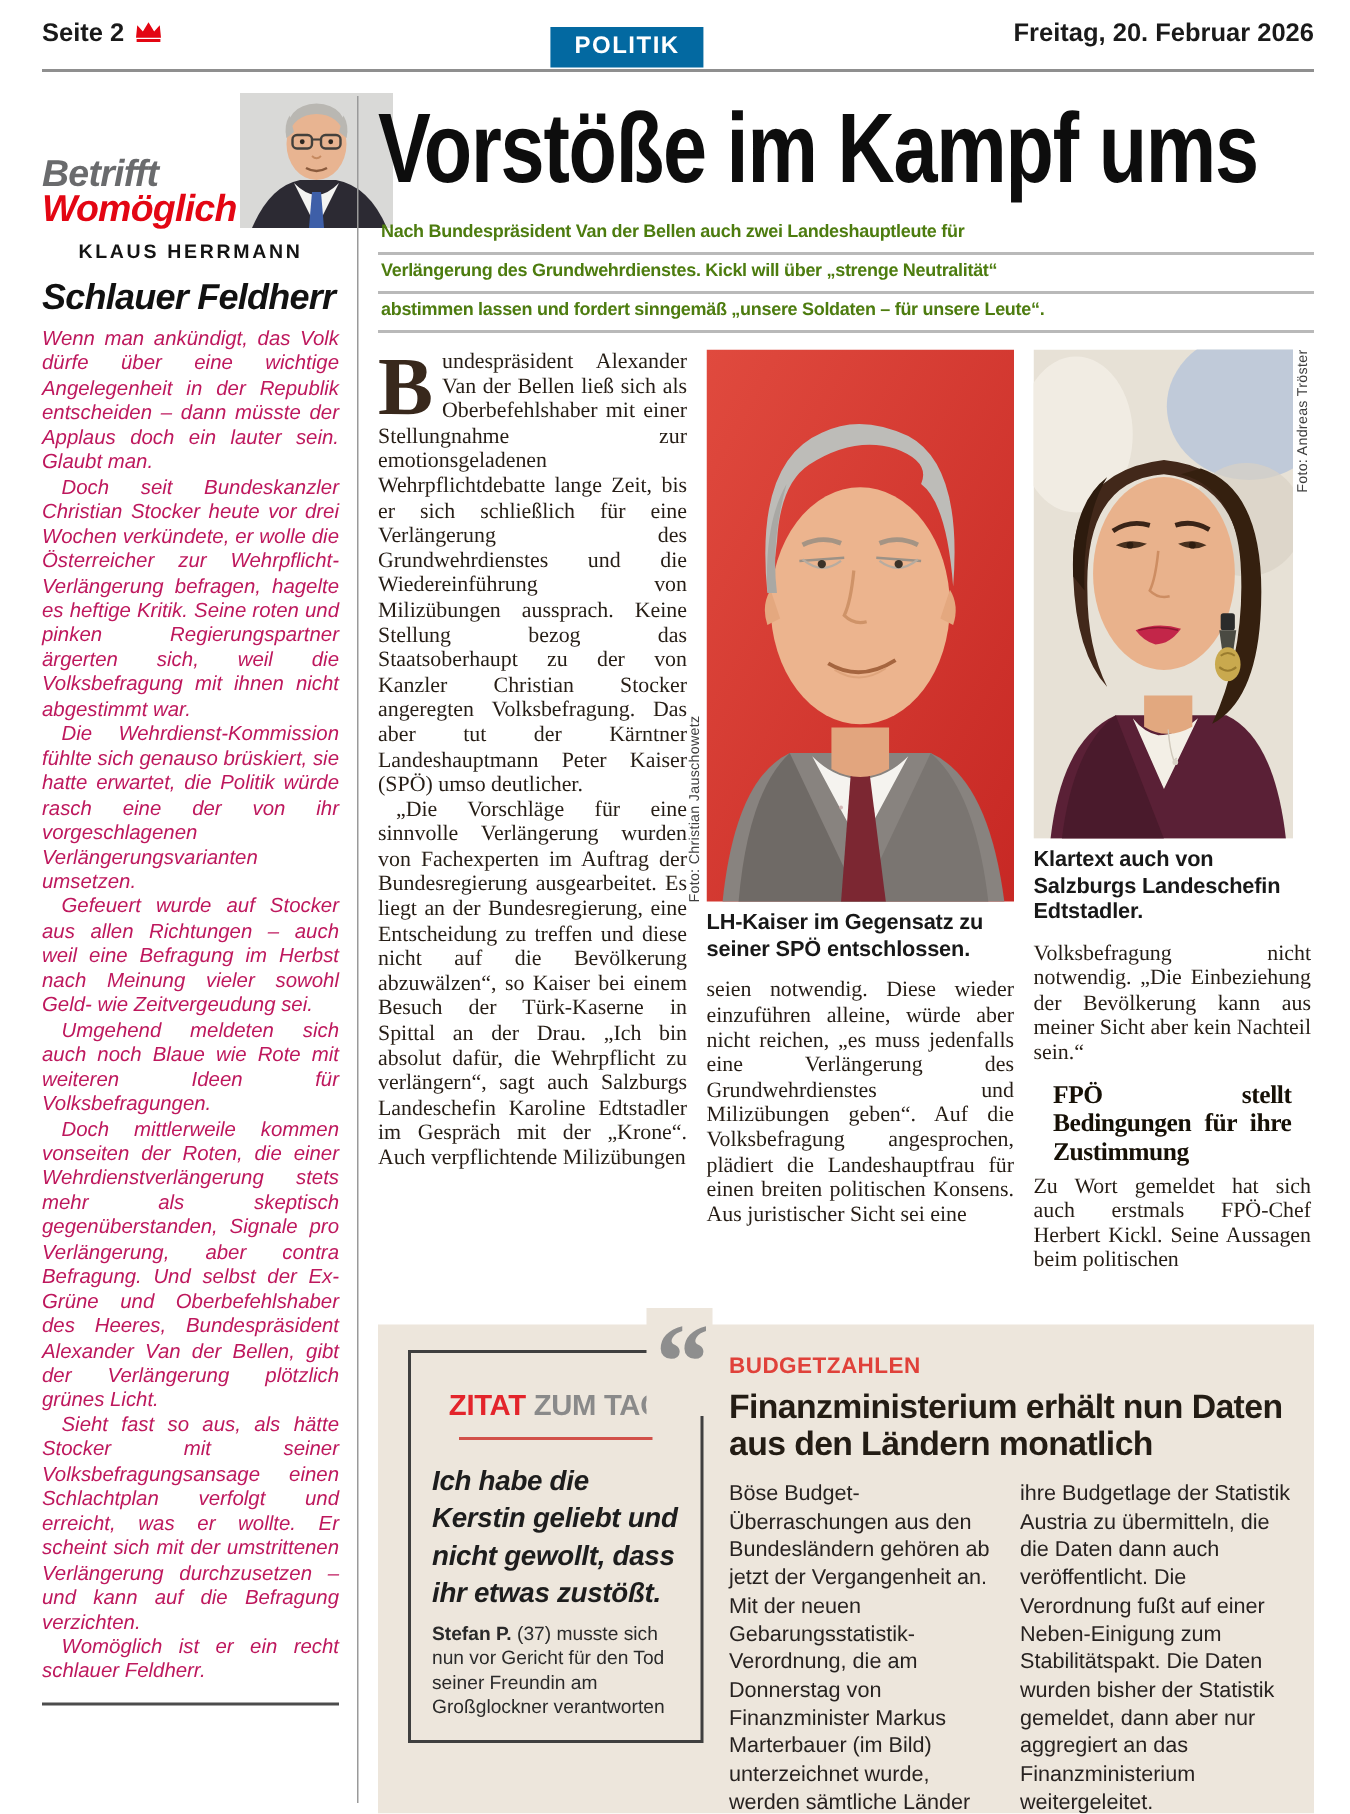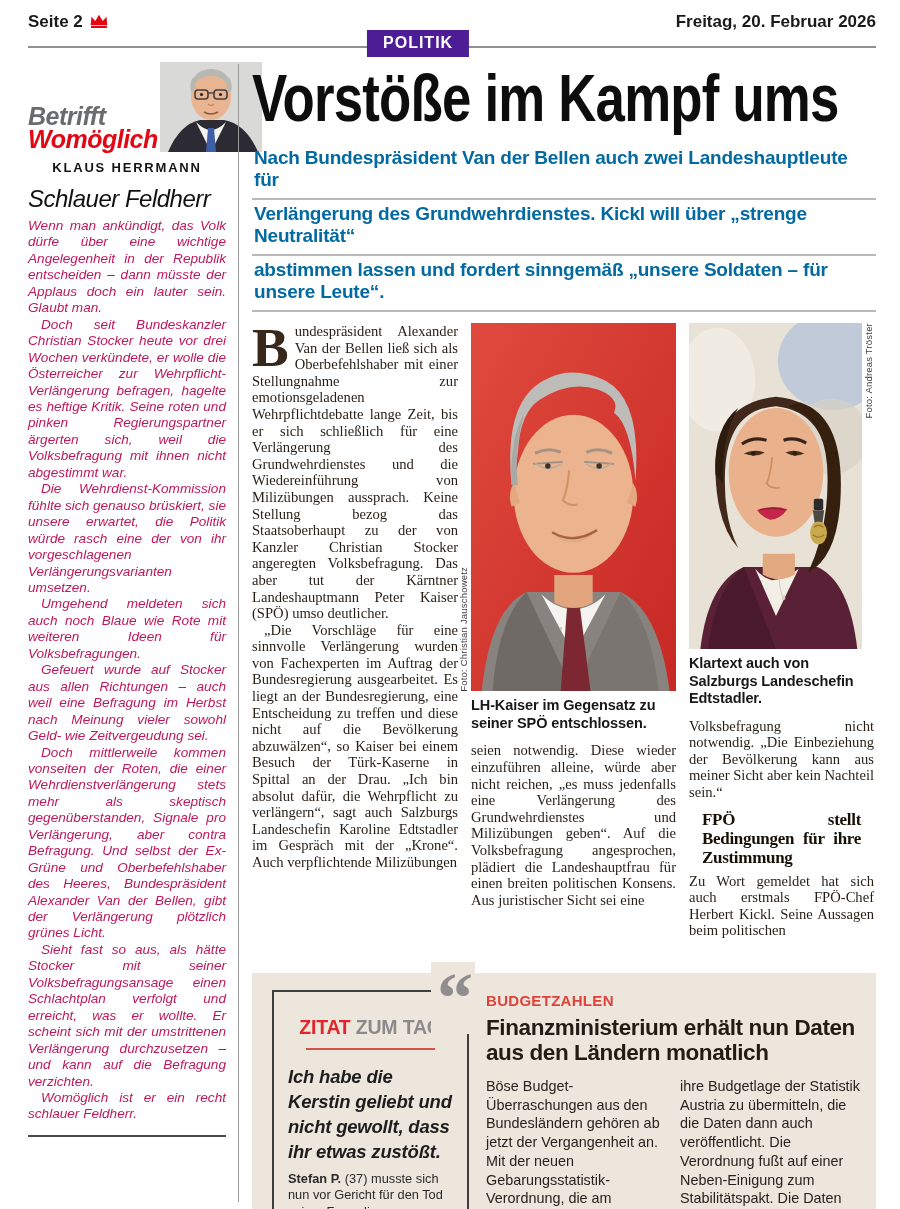--- a/index.html
+++ b/index.html
@@ -11,7 +11,7 @@
   .masthead { position:relative; height:36px; border-bottom:2px solid #8f8f8f; display:flex; align-items:flex-start; justify-content:space-between; }
   .masthead-left { display:flex; align-items:center; gap:6px; font-size:17px; font-weight:bold; color:#1a1a1a; }
   .crown { width:20px; height:16px; margin-top:-2px; }
-  .politik-badge { position:absolute; left:46%; transform:translateX(-50%); top:18px; background:#4c1d95; color:#fff; font-weight:bold; font-size:16px; letter-spacing:1px; padding:4px 16px 5px; z-index:2; }
+  .politik-badge { position:absolute; left:46%; transform:translateX(-50%); top:6px; background:#0369a1; color:#fff; font-weight:bold; font-size:16px; letter-spacing:1px; padding:4px 16px 5px; z-index:2; }
   .masthead-right { font-size:17px; font-weight:bold; color:#1a1a1a; }
 
   

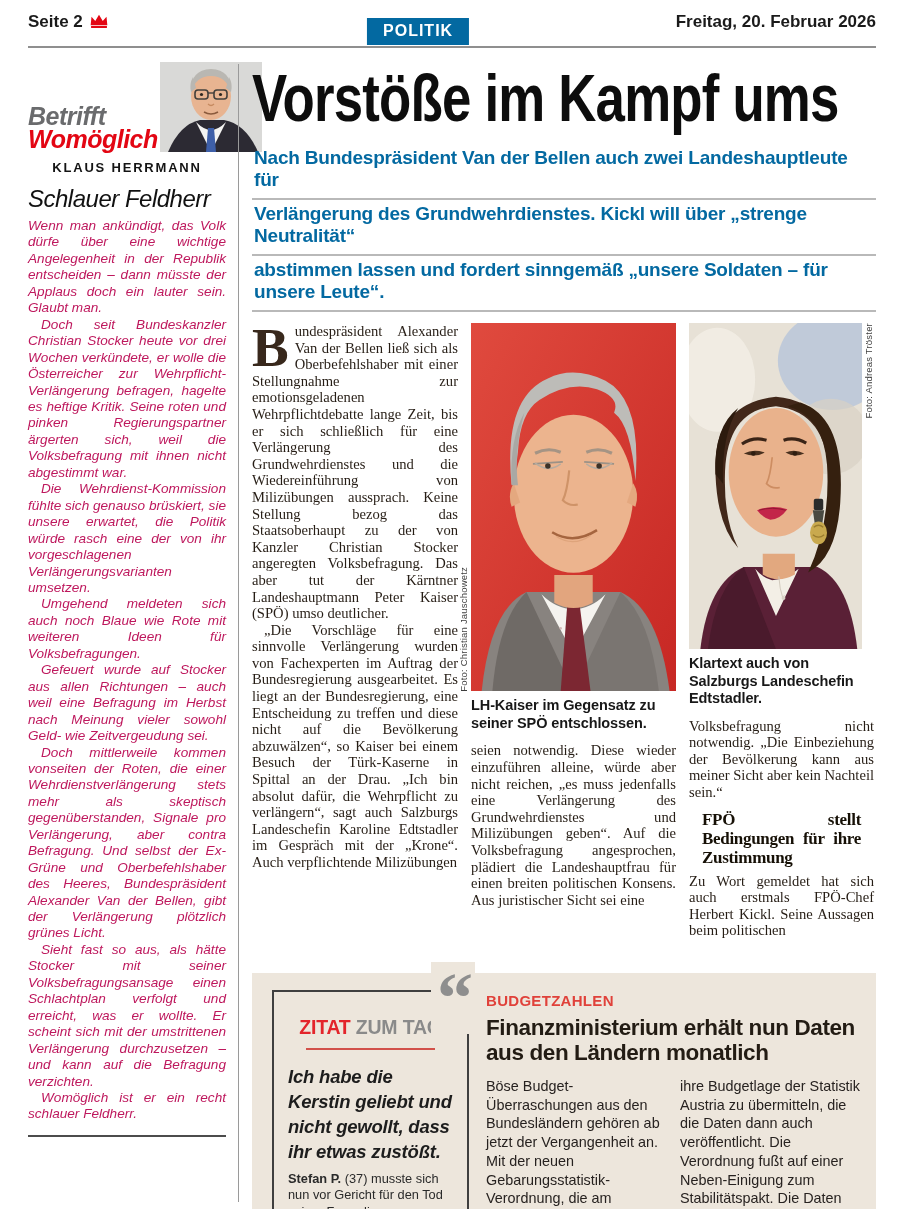--- a/index.html
+++ b/index.html
@@ -35,7 +35,7 @@
   
   .headline { font-size:66px; font-weight:bold; color:#0d0d0d; letter-spacing:-1px; white-space:nowrap; transform:scaleX(0.8); transform-origin:0 0; line-height:72px; height:78px; }
   .standfirst { margin-top:4px; }
-  .standfirst .sf-line { font-size:19px; font-weight:bold; color:#0369a1; padding:3px 0 7px 2px; border-bottom:2px solid #b9b9b9; letter-spacing:-0.2px; }
+  .standfirst .sf-line { font-size:12px; font-weight:bold; color:#4d7c0f; padding:3px 0 7px 2px; border-bottom:2px solid #b9b9b9; letter-spacing:-0.2px; }
 
   
   .article-cols { display:flex; margin-top:11px; gap:13px; height:638px; }

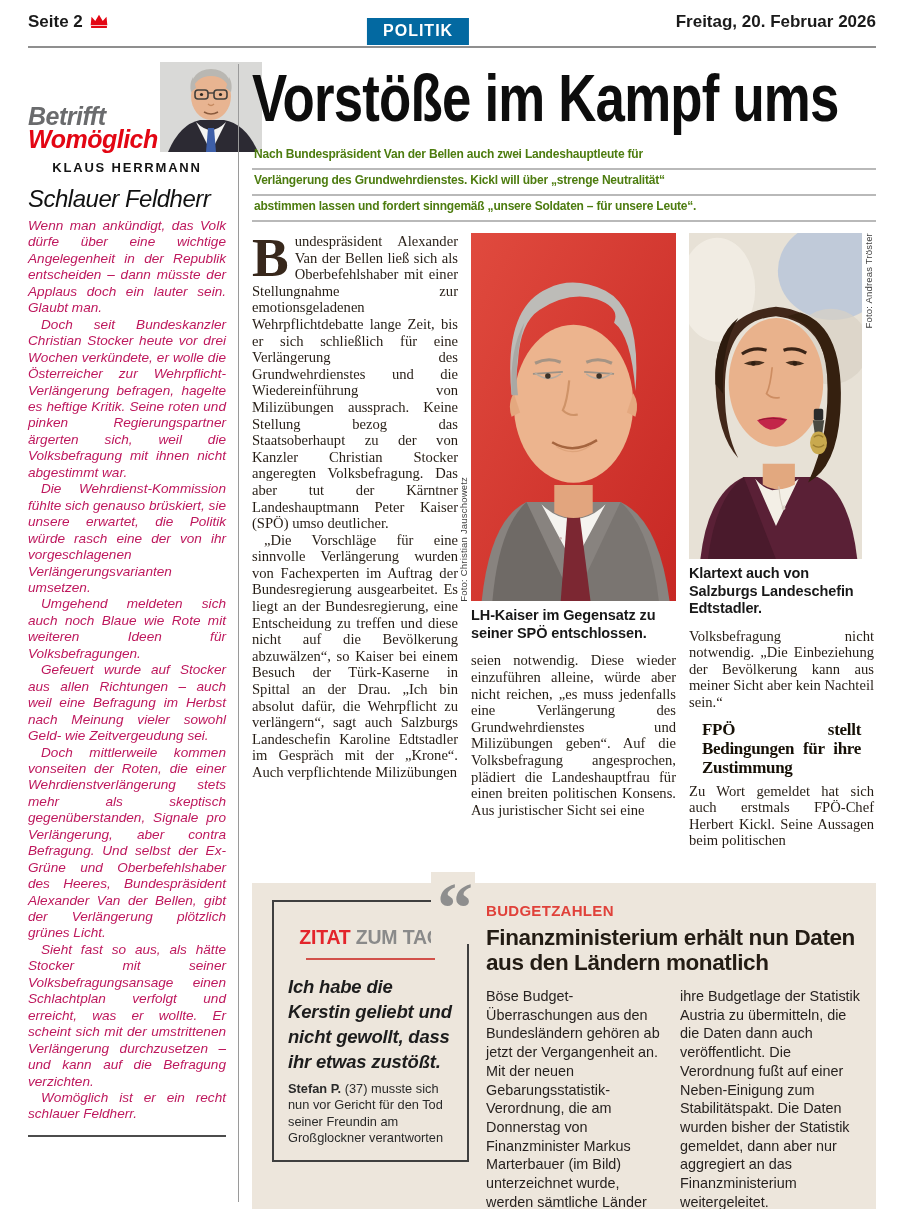--- a/index.html
+++ b/index.html
@@ -27,7 +27,7 @@
   .brand .l2 { color:#e30613; display:block; }
   .author-photo { width:102px; height:90px; margin-left:2px; flex:0 0 auto; }
   .author-name { text-align:center; font-size:13px; font-weight:bold; letter-spacing:1.8px; margin:8px 0 10px; color:#141414; }
-  .commentary-title { font-size:24px; font-weight:normal; font-style:italic; letter-spacing:-0.5px; margin-bottom:5px; color:#111; }
+  .commentary-title { font-size:24px; font-weight:bold; font-style:italic; letter-spacing:-0.5px; margin-bottom:5px; color:#111; }
   .commentary-body p { font-size:13.6px; font-style:italic; line-height:16.45px; text-align:justify; color:#be185d; }
   .commentary-body p.ind { text-indent:13px; }
   .commentary-end { border-top:2px solid #4c4c4c; margin-top:12px; width:100%; }

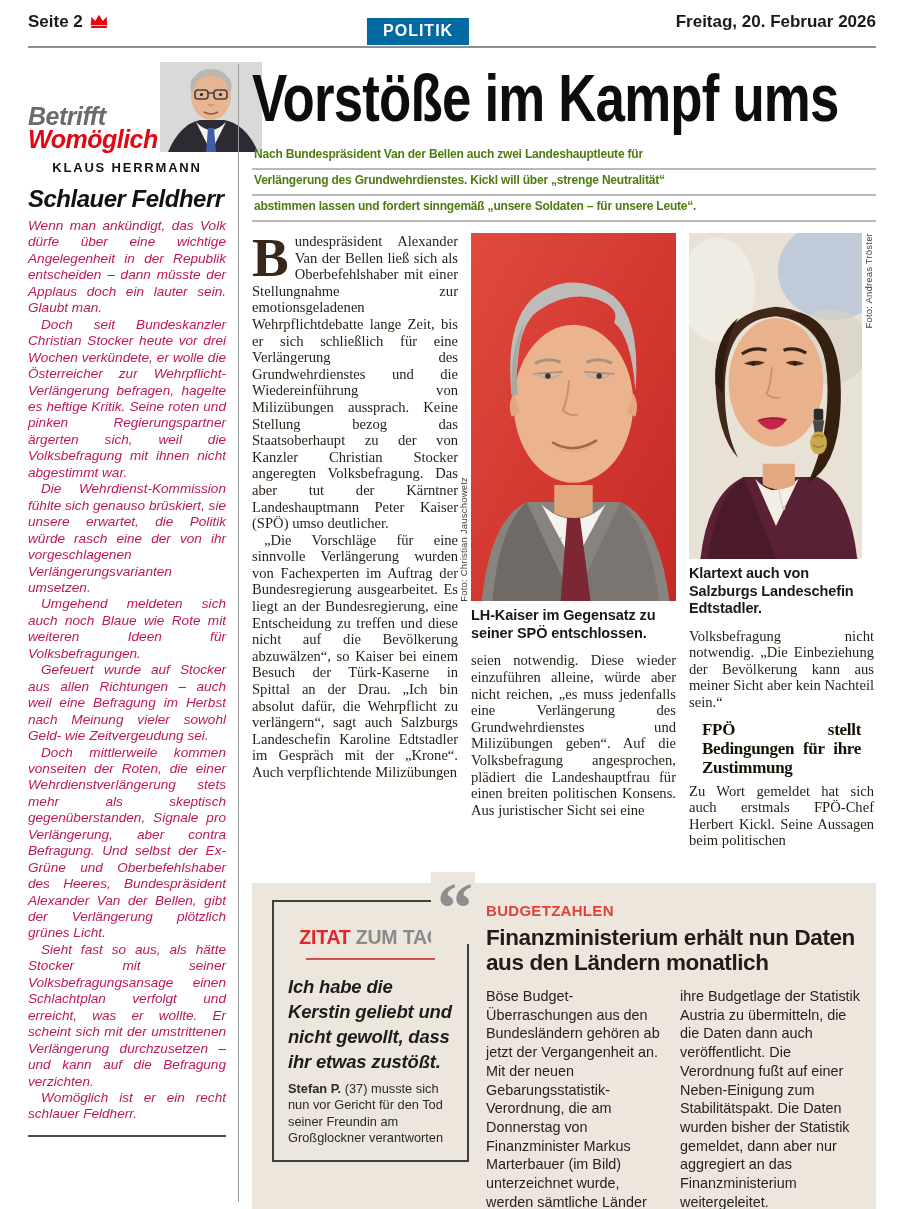--- a/index.html
+++ b/index.html
@@ -122,7 +122,7 @@
       <div class="commentary-body">
         <p>Wenn man ankündigt, das Volk dürfe über eine wichtige Angelegenheit in der Republik entscheiden – dann müsste der Applaus doch ein lauter sein. Glaubt man.</p>
         <p class="ind">Doch seit Bundeskanzler Christian Stocker heute vor drei Wochen verkündete, er wolle die Österreicher zur Wehrpflicht-Verlängerung befragen, hagelte es heftige Kritik. Seine roten und pinken Regierungspartner ärgerten sich, weil die Volksbefragung mit ihnen nicht abgestimmt war.</p>
-        <p class="ind">Die Wehrdienst-Kommission fühlte sich genauso brüskiert, sie unsere erwartet, die Politik würde rasch eine der von ihr vorgeschlagenen Verlängerungsvarianten umsetzen.</p>
+        <p class="ind">Die Wehrdienst-Kommission fühlte sich genauso brüskiert, sie hatte erwartet, die Politik würde rasch eine der von ihr vorgeschlagenen Verlängerungsvarianten umsetzen.</p>
         <p class="ind">Umgehend meldeten sich auch noch Blaue wie Rote mit weiteren Ideen für Volksbefragungen.</p>
         <p class="ind">Gefeuert wurde auf Stocker aus allen Richtungen – auch weil eine Befragung im Herbst nach Meinung vieler sowohl Geld- wie Zeitvergeudung sei.</p>
         <p class="ind">Doch mittlerweile kommen vonseiten der Roten, die einer Wehrdienstverlängerung stets mehr als skeptisch gegenüberstanden, Signale pro Verlängerung, aber contra Befragung. Und selbst der Ex-Grüne und Oberbefehlshaber des Heeres, Bundespräsident Alexander Van der Bellen, gibt der Verlängerung plötzlich grünes Licht.</p>

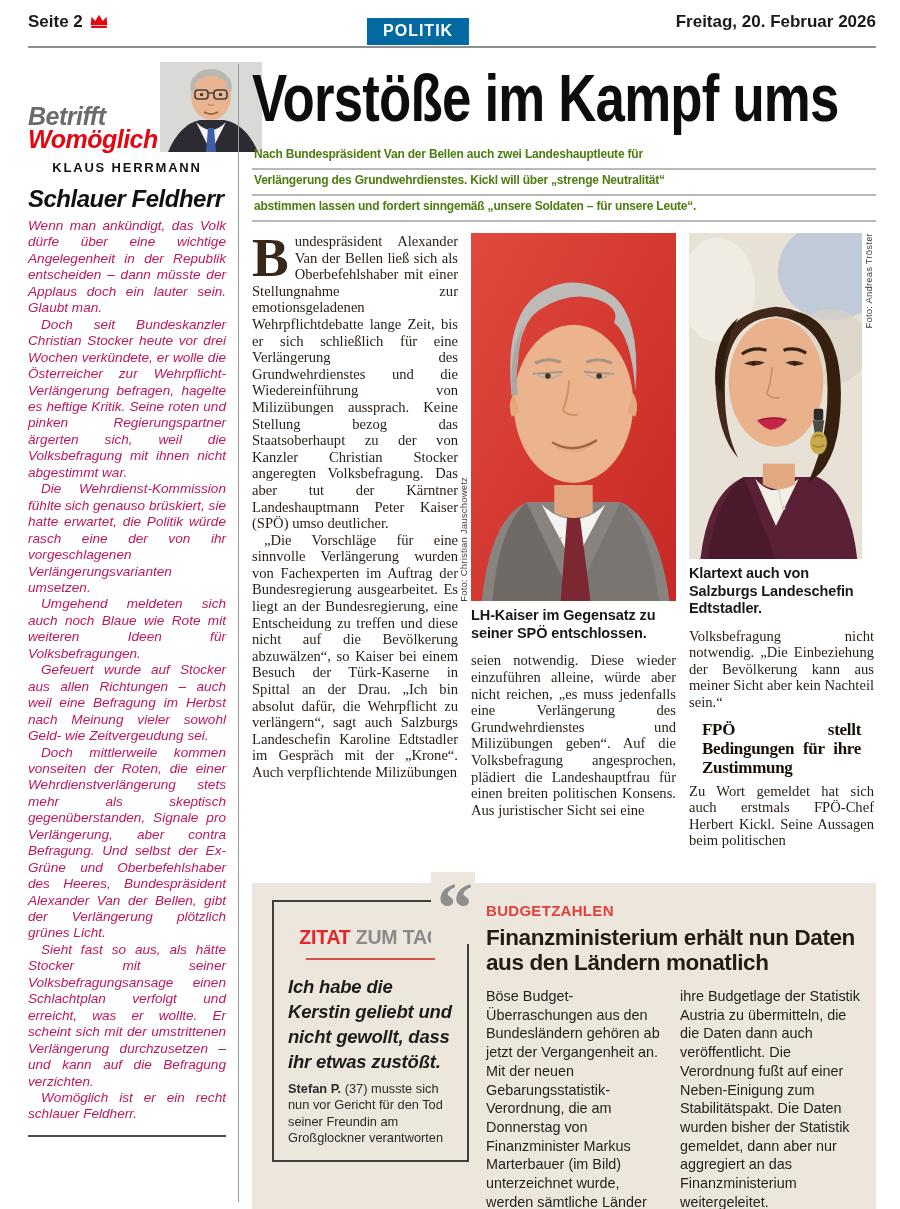--- a/index.html
+++ b/index.html
@@ -123,8 +123,8 @@
         <p>Wenn man ankündigt, das Volk dürfe über eine wichtige Angelegenheit in der Republik entscheiden – dann müsste der Applaus doch ein lauter sein. Glaubt man.</p>
         <p class="ind">Doch seit Bundeskanzler Christian Stocker heute vor drei Wochen verkündete, er wolle die Österreicher zur Wehrpflicht-Verlängerung befragen, hagelte es heftige Kritik. Seine roten und pinken Regierungspartner ärgerten sich, weil die Volksbefragung mit ihnen nicht abgestimmt war.</p>
         <p class="ind">Die Wehrdienst-Kommission fühlte sich genauso brüskiert, sie hatte erwartet, die Politik würde rasch eine der von ihr vorgeschlagenen Verlängerungsvarianten umsetzen.</p>
+        <p class="ind">Gefeuert wurde auf Stocker aus allen Richtungen – auch weil eine Befragung im Herbst nach Meinung vieler sowohl Geld- wie Zeitvergeudung sei.</p>
         <p class="ind">Umgehend meldeten sich auch noch Blaue wie Rote mit weiteren Ideen für Volksbefragungen.</p>
-        <p class="ind">Gefeuert wurde auf Stocker aus allen Richtungen – auch weil eine Befragung im Herbst nach Meinung vieler sowohl Geld- wie Zeitvergeudung sei.</p>
         <p class="ind">Doch mittlerweile kommen vonseiten der Roten, die einer Wehrdienstverlängerung stets mehr als skeptisch gegenüberstanden, Signale pro Verlängerung, aber contra Befragung. Und selbst der Ex-Grüne und Oberbefehlshaber des Heeres, Bundespräsident Alexander Van der Bellen, gibt der Verlängerung plötzlich grünes Licht.</p>
         <p class="ind">Sieht fast so aus, als hätte Stocker mit seiner Volksbefragungsansage einen Schlachtplan verfolgt und erreicht, was er wollte. Er scheint sich mit der umstrittenen Verlängerung durchzusetzen – und kann auf die Befragung verzichten.</p>
         <p class="ind">Womöglich ist er ein recht schlauer Feldherr.</p>

